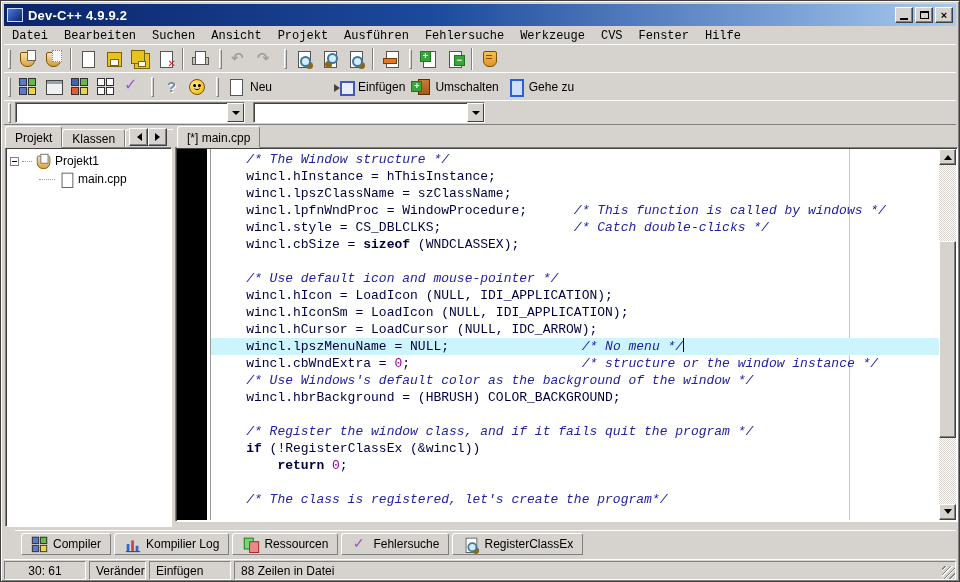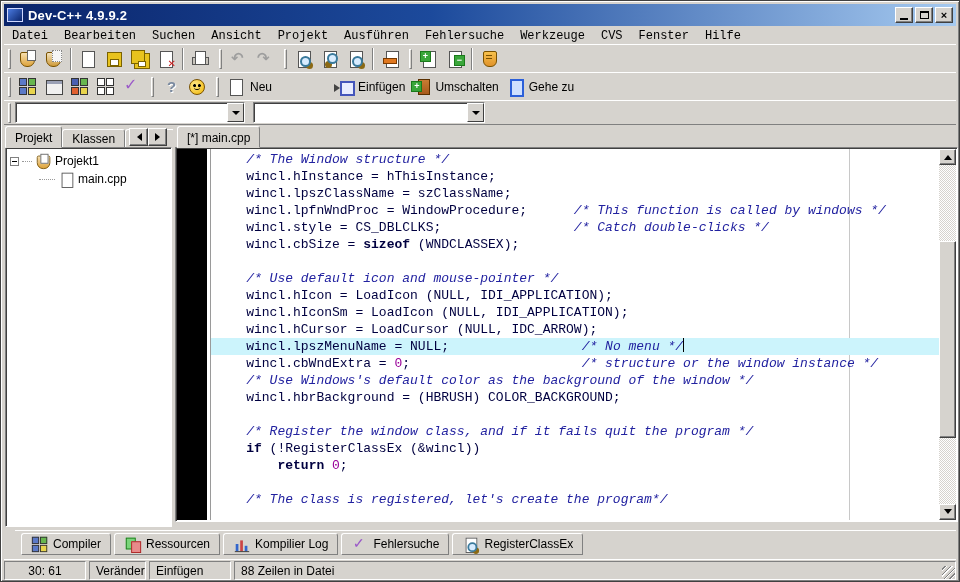--- a/index.html
+++ b/index.html
@@ -442,12 +442,12 @@
       <span>Compiler</span>
     </span>
     <span class="btab">
+      <span class="ic ic-bars ic-sm"></span>
+      <span>Kompilier Log</span>
+    </span>
+    <span class="btab">
       <span class="ic ic-resources ic-sm"></span>
       <span>Ressourcen</span>
-    </span>
-    <span class="btab">
-      <span class="ic ic-bars ic-sm"></span>
-      <span>Kompilier Log</span>
     </span>
     <span class="btab">
       <span class="ic ic-check ic-sm"></span>

